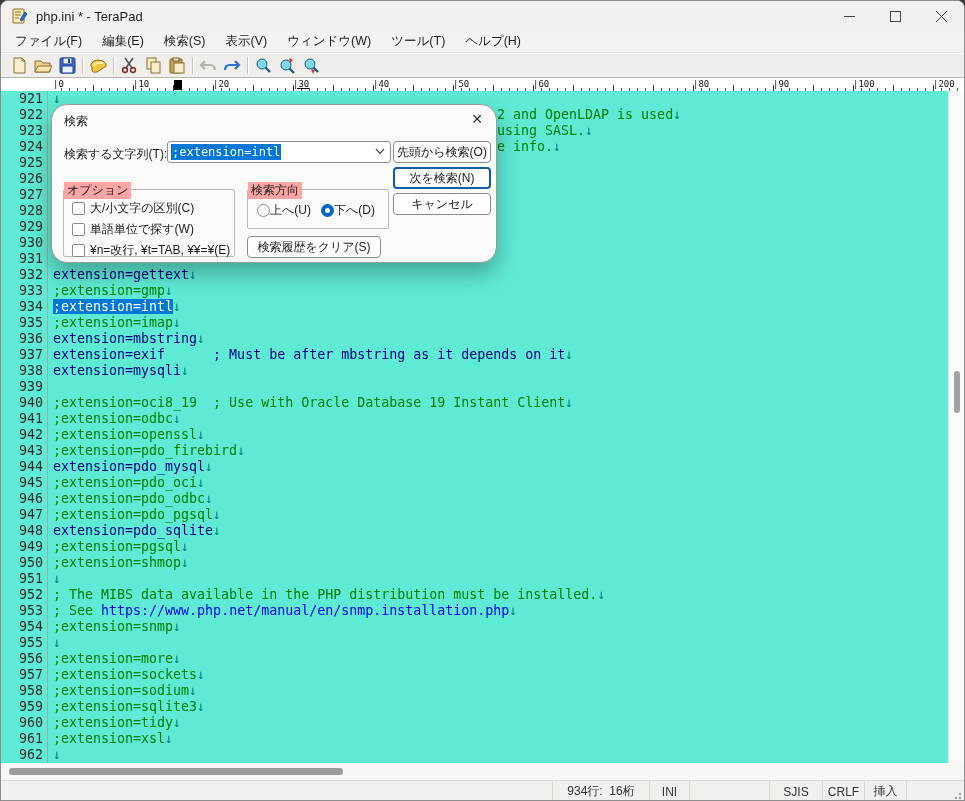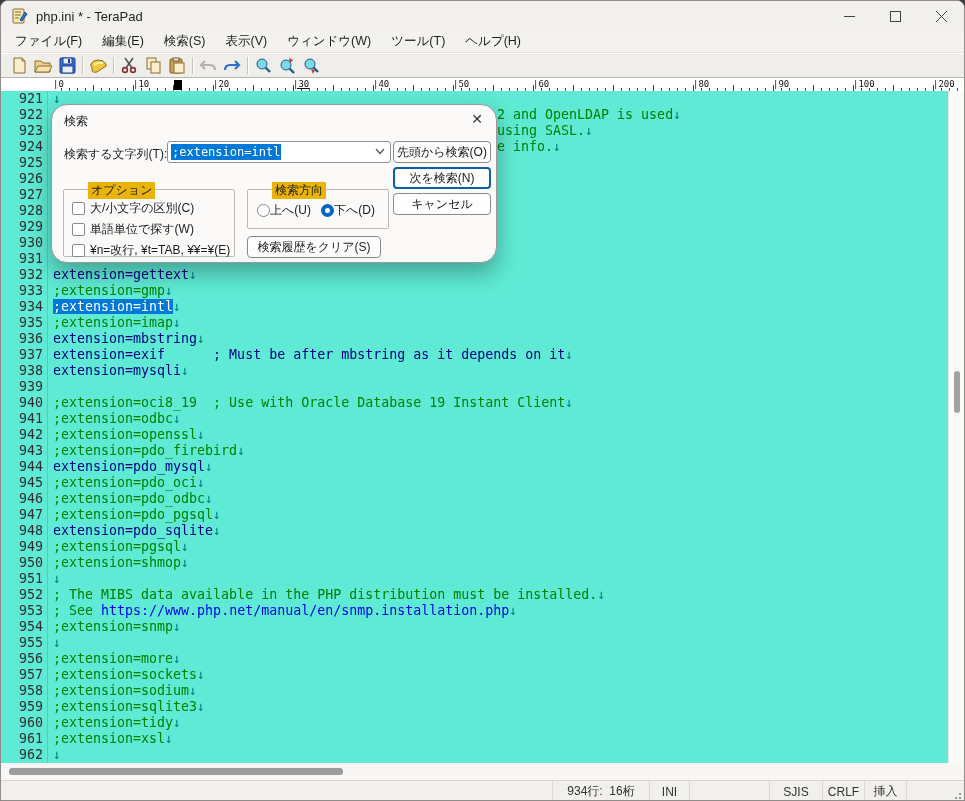--- a/index.html
+++ b/index.html
@@ -76,7 +76,7 @@
   .btn-cancel { left:341px; top:88px; }
   .btn-clear { left:195px; top:131px; width:134px; }
   .group { position:absolute; border:1px solid #bdbab5; border-radius:2px; }
-  .group-label { position:absolute; top:-8px; left:24px; background:#eab308; padding:0 3px; }
+  .group-label { position:absolute; top:-8px; left:0; background:#fca5a5; padding:0 3px; }
   .g-options { left:11px; top:84px; width:172px; height:68px; }
   .g-dir { left:195px; top:84px; width:142px; height:40px; }
   .check-row { position:absolute; left:8px; display:flex; align-items:center; gap:5px; }

